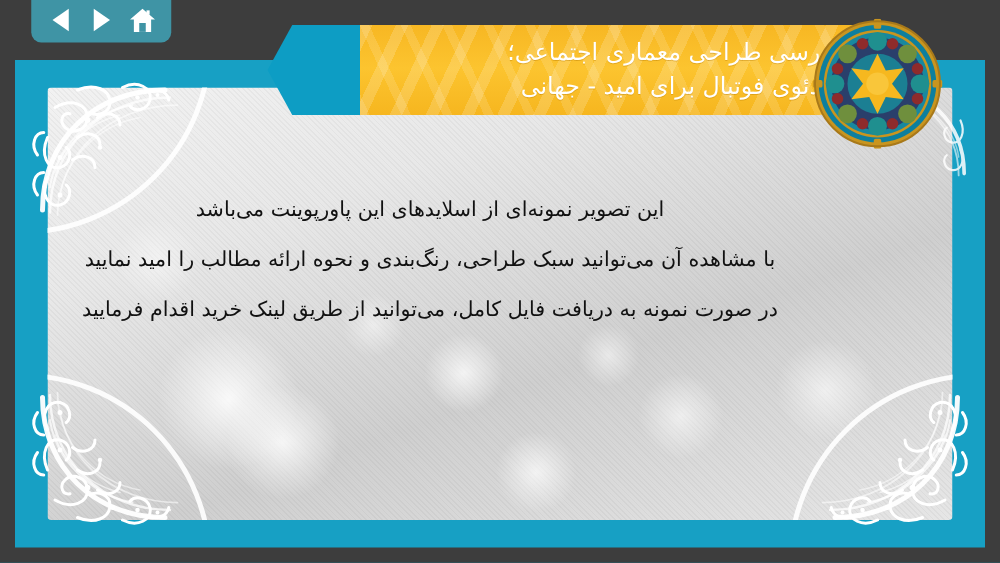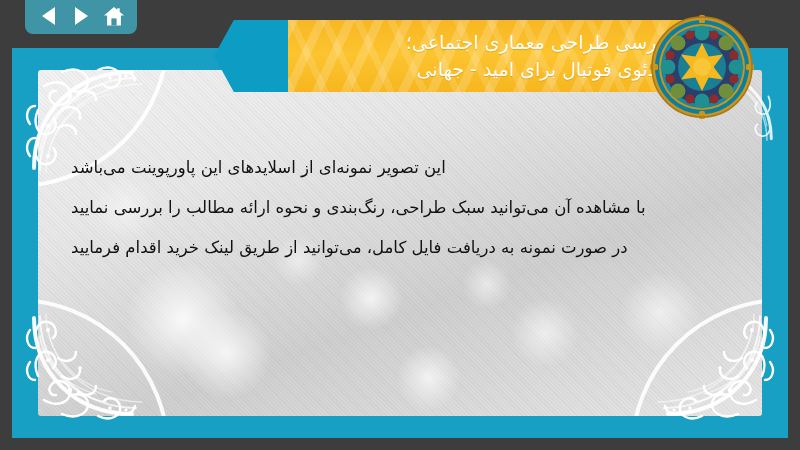--- a/index.html
+++ b/index.html
@@ -153,9 +153,8 @@
     left: 0; top: 78px;
     width: 612px;
     direction: rtl;
-    text-align: left;
+    text-align: center;
     z-index: 12;
-    padding-left: 33px;
   }
   .text-line {
     color: #111111;

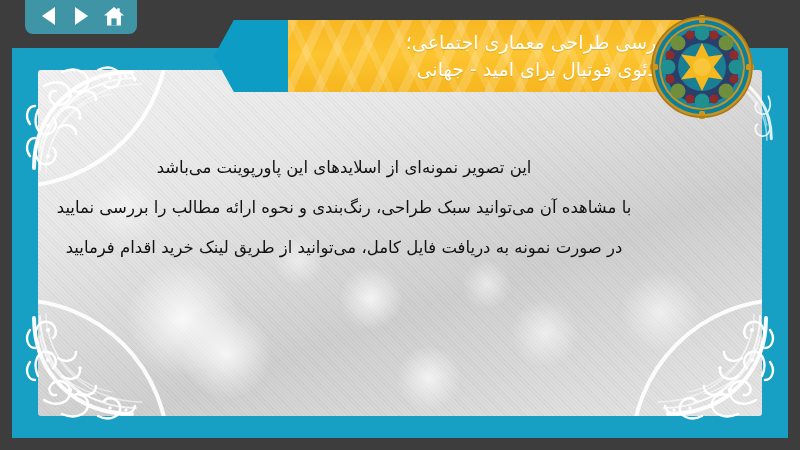--- a/index.html
+++ b/index.html
@@ -251,7 +251,7 @@
 
       <div class="text-block">
         <div class="text-line">این تصویر نمونه‌ای از اسلایدهای این پاورپوینت می‌باشد</div>
-        <div class="text-line">با مشاهده آن می‌توانید سبک طراحی، رنگ‌بندی و نحوه ارائه مطالب را بررسی نمایید</div>
+        <div class="text-line">با مشاهده آن می‌توانید سبک طراحی، رنگ‌بندی و نحوه ارائه مطالب را امید نمایید</div>
         <div class="text-line">در صورت نمونه به دریافت فایل کامل، می‌توانید از طریق لینک خرید اقدام فرمایید</div>
       </div>
     </div>

